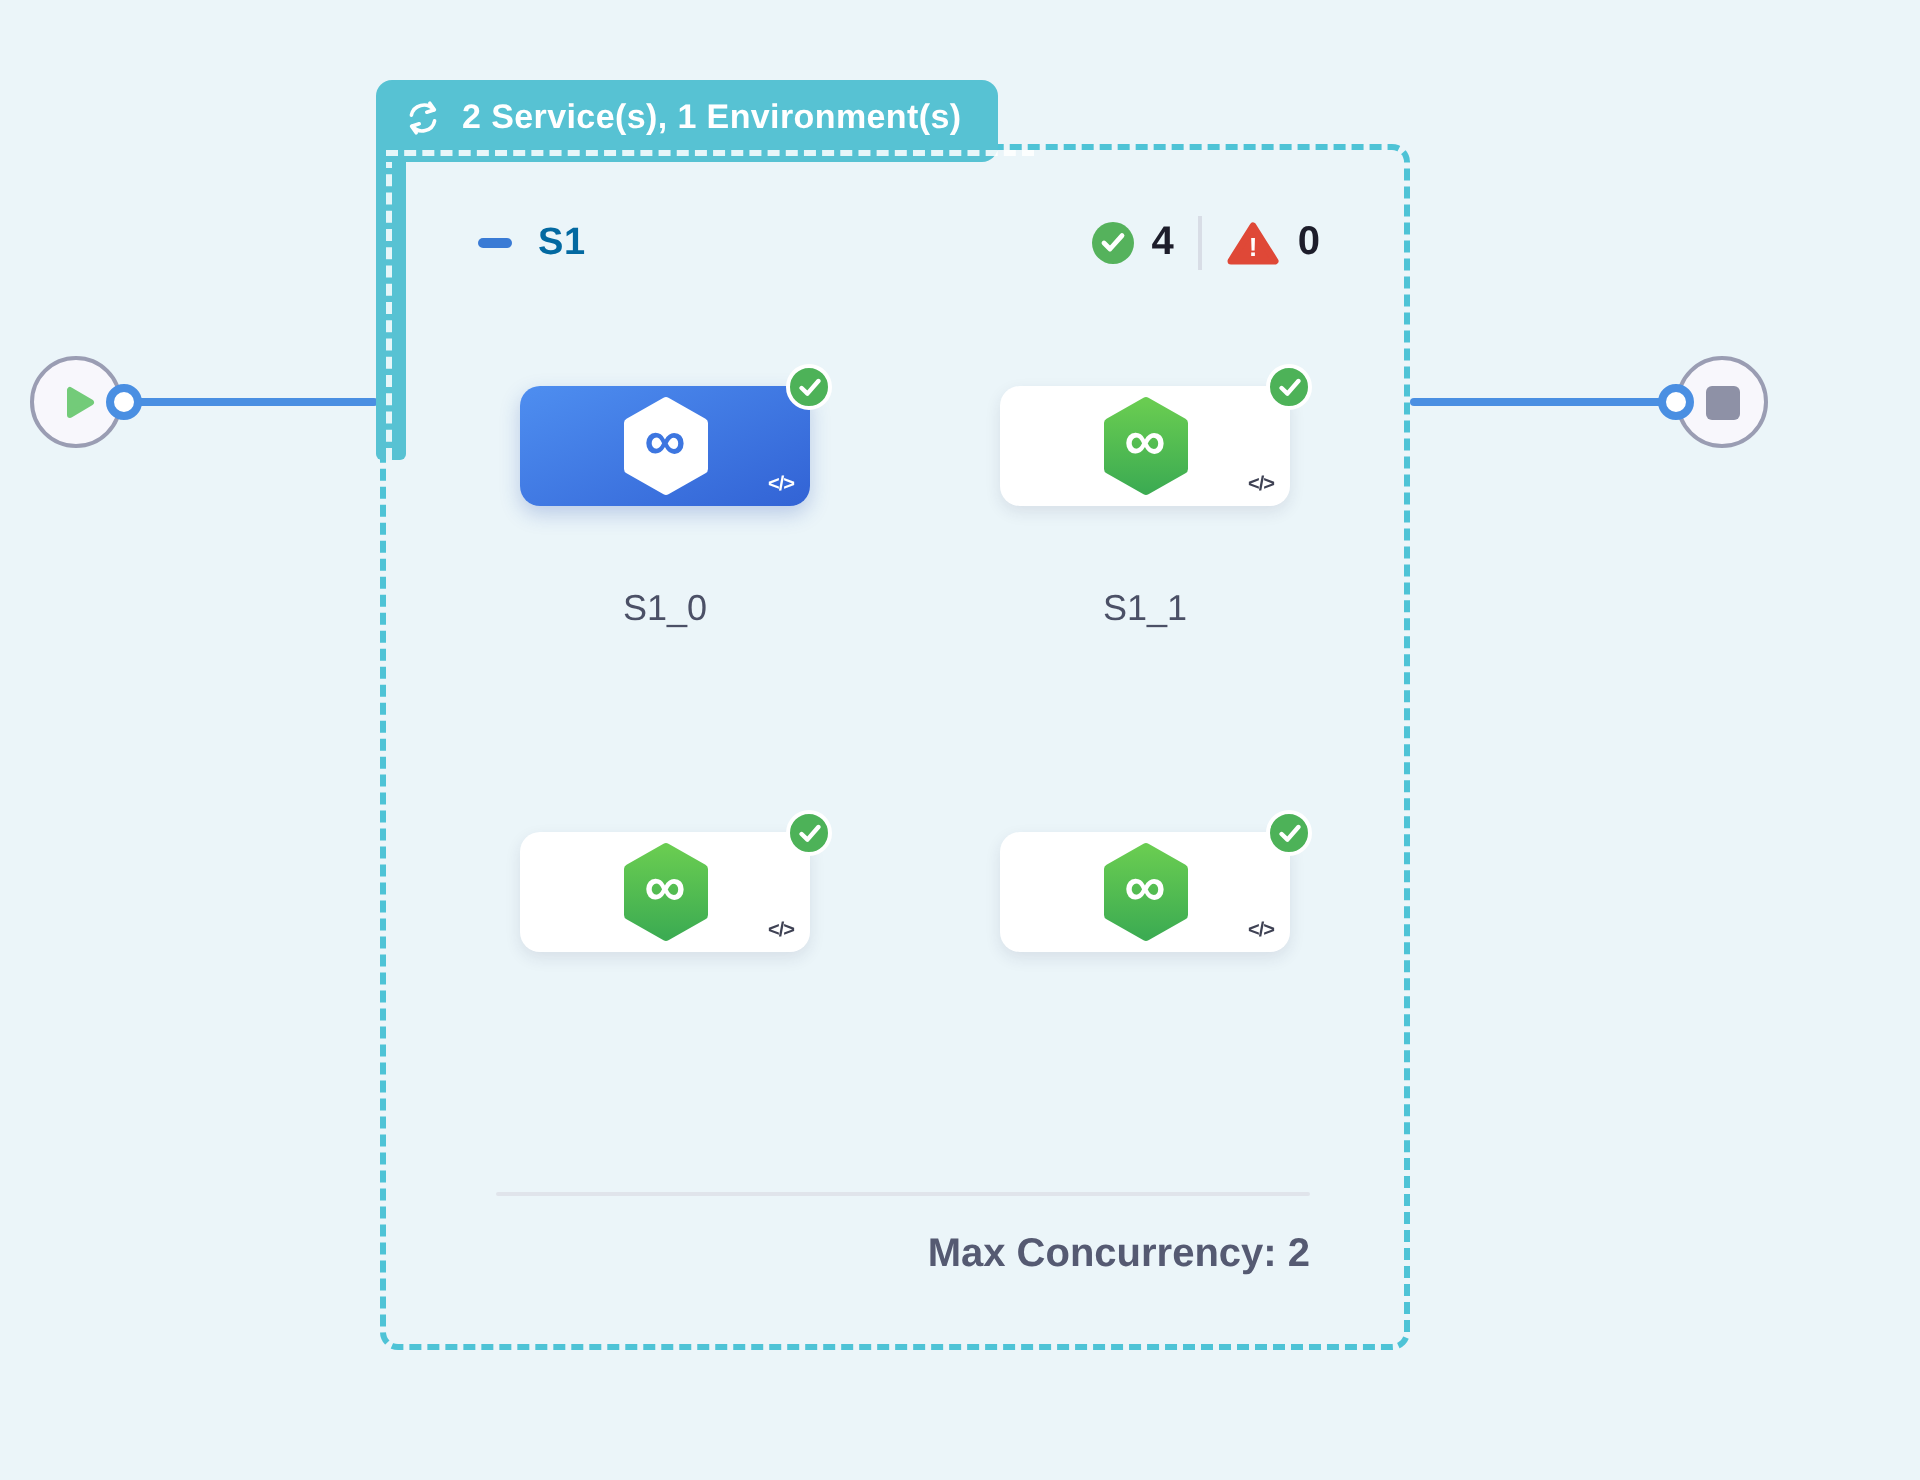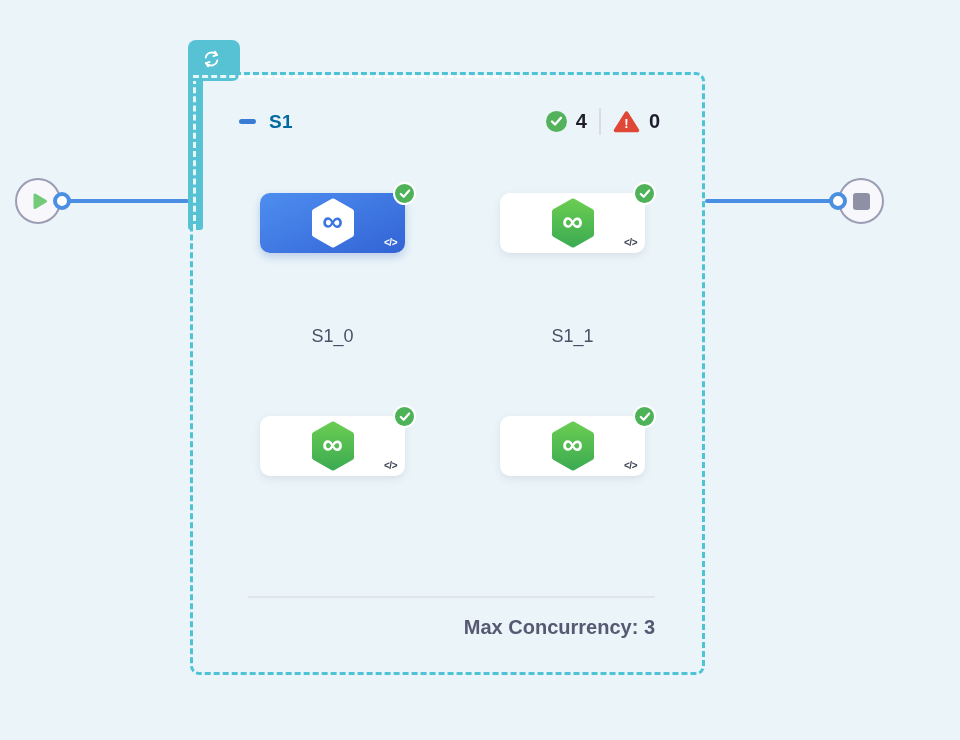--- a/index.html
+++ b/index.html
@@ -128,6 +128,7 @@
           <path d="M6.6 17.4 L4.3 14.1 L8.1 12.9"></path>
         </g>
       </svg>
+      <span>2 Service(s), 1 Environment(s)</span>
     </div>
 
     <div class="stage-header">

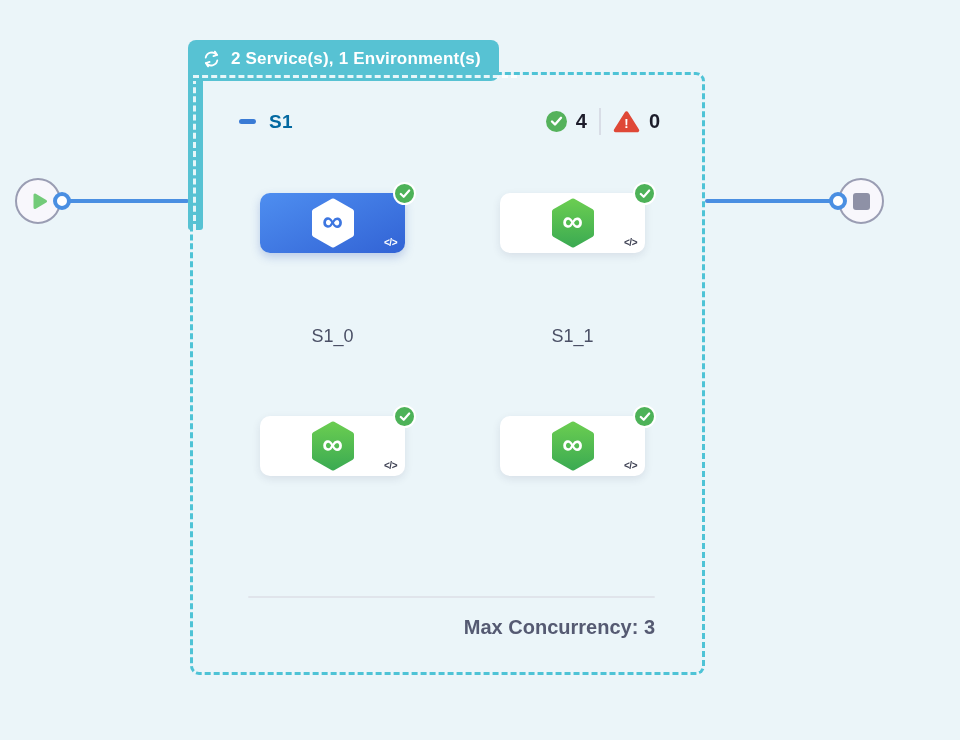--- a/index.html
+++ b/index.html
@@ -72,7 +72,7 @@
   .tile.selected .code-glyph { color:#FFFFFF; }
 
   .tile-label { position:absolute; width:145px; text-align:center; font-size:18px;
-    color:#4B5066;margin-top:32px; }
+    color:#4B5066; }
   .label-1 { left:67px;  top:219px; }
   .label-2 { left:307px; top:219px; }
   .label-3 { left:67px;  top:442px; }

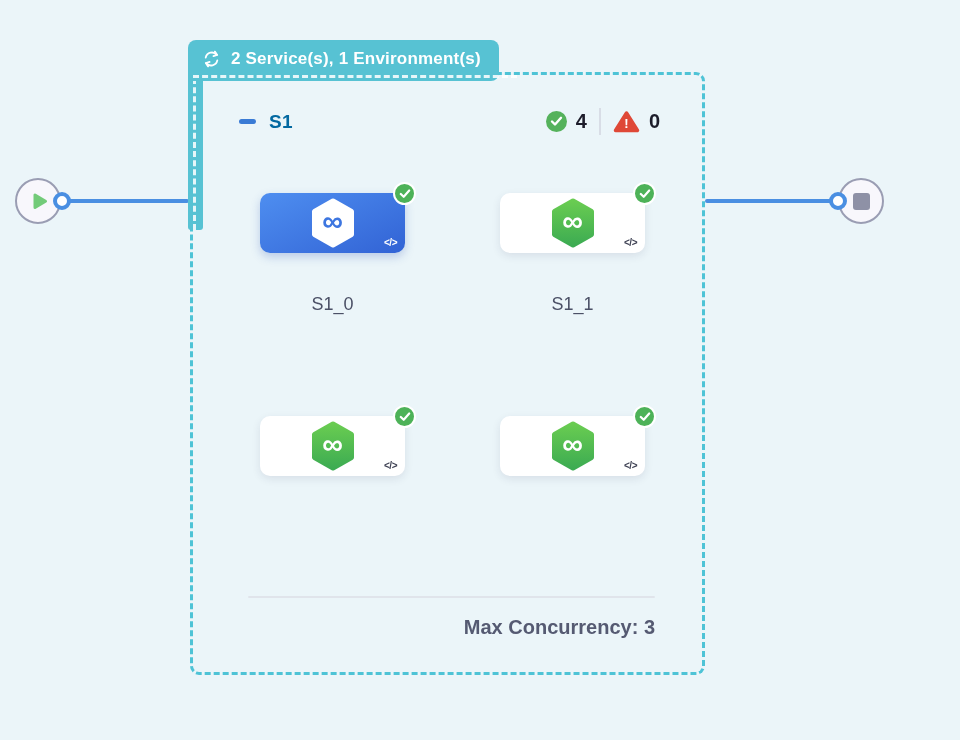--- a/index.html
+++ b/index.html
@@ -214,7 +214,7 @@
     <div class="tile-label label-2">S1_1</div>
 
     <div class="stage-divider"></div>
-    <div class="max-concurrency">Max Concurrency: 3</div>
+    <div class="max-concurrency">Max Concurrency: 2</div>
   </div>
 
 </div>

